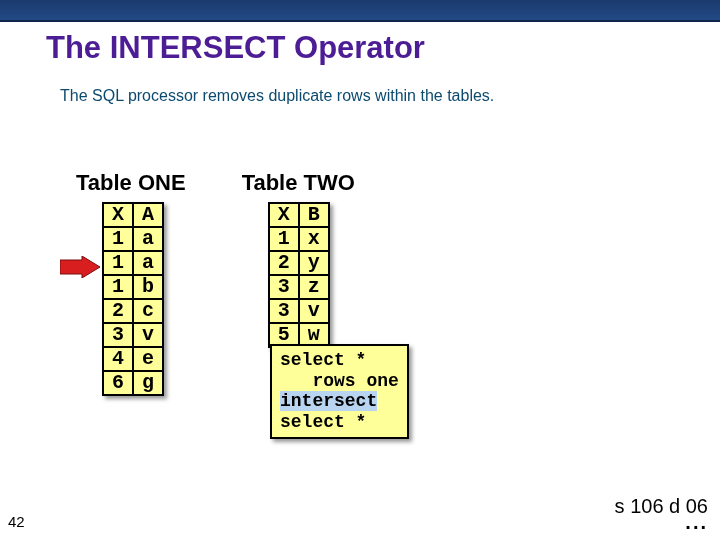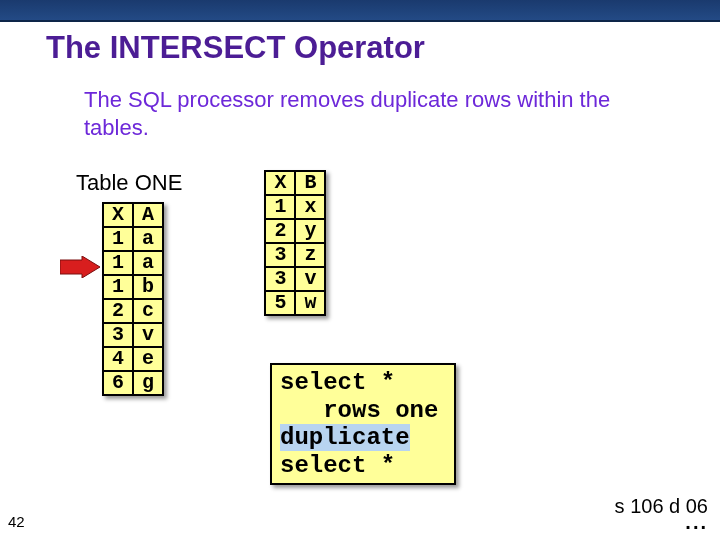--- a/index.html
+++ b/index.html
@@ -32,11 +32,10 @@
     position: absolute;
     top: 86px;
     left: 60px;
-    font-size: 22px;
-    color: #6d28d9;
+    font-size: 16px;
+    color: #0c4a6e;
     line-height: 1.25;
     width: 560px;
-    margin-left: 24px;
   }
   .tables {
     position: absolute;

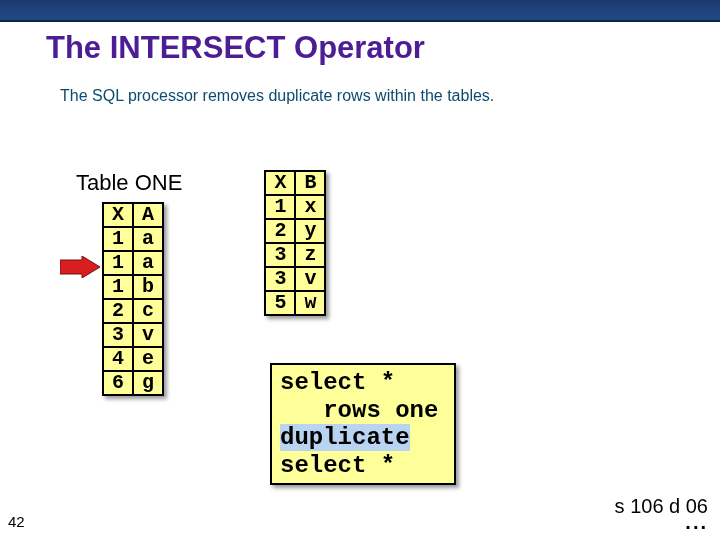--- a/index.html
+++ b/index.html
@@ -47,7 +47,7 @@
   .tbl-block { }
   .tbl-caption {
     font-size: 22px;
-    font-weight: 400;
+    font-weight: 700;
     color: #000;
     margin-bottom: 6px;
   }

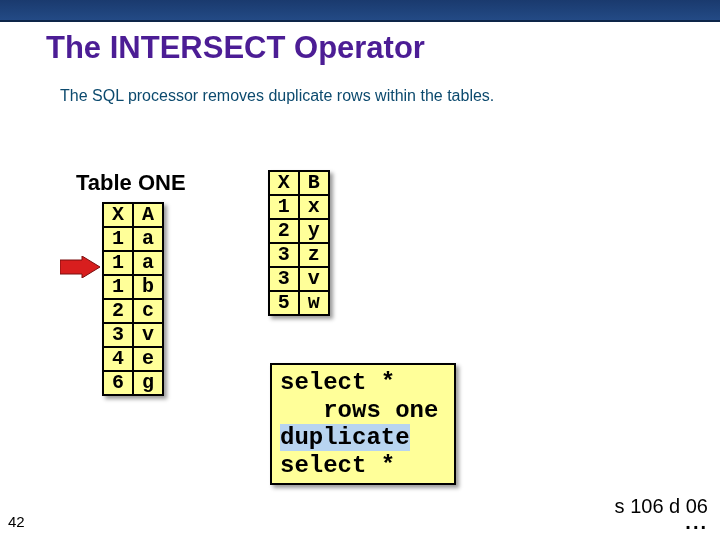--- a/index.html
+++ b/index.html
@@ -183,6 +183,7 @@
   </div>
 
   <div class="tbl-block">
+    <div class="tbl-caption">Table TWO</div>
     <div class="tbl-wrap">
       <table class="datatbl">
         <tbody>

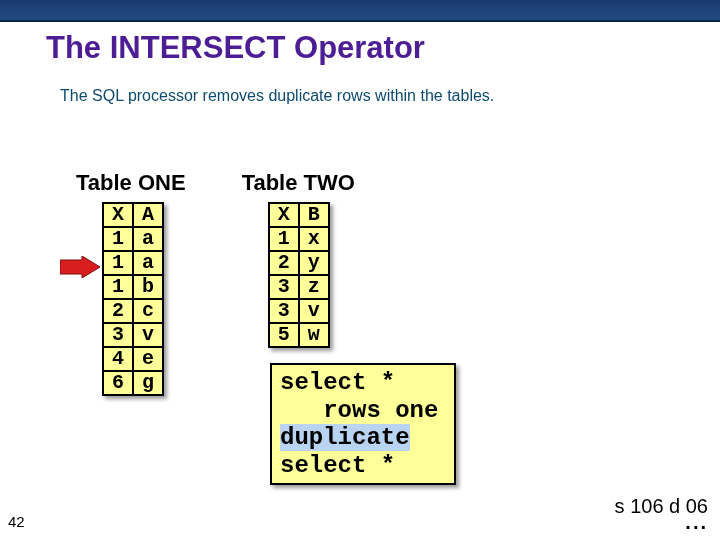--- a/index.html
+++ b/index.html
@@ -83,13 +83,13 @@
   .codebox {
     position: absolute;
     left: 270px;
-    top: 363px;
+    top: 344px;
     border: 2px solid #000;
     background: #ffff99;
     font-family: "Courier New", monospace;
-    font-size: 24px;
-    font-weight: 700;
-    padding: 4px 16px 4px 8px;
+    font-size: 18px;
+    font-weight: 700;
+    padding: 4px 8px 4px 8px;
     box-shadow: 3px 3px 4px rgba(0,0,0,0.4);
     white-space: pre;
     line-height: 1.15;

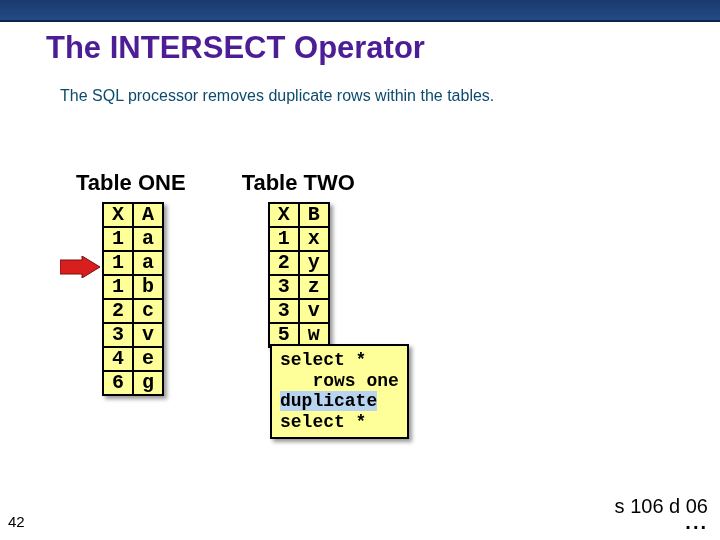--- a/index.html
+++ b/index.html
@@ -218,7 +218,7 @@
 
 </div>
 
-<div class="codebox"><span class="codeline">select *</span><span class="codeline">   rows one</span><span class="codeline"><span class="hl">duplicate</span></span><span class="codeline">select *</span></div>
+<div class="codebox"><span class="codeline">select *</span><span class="codeline">   rows one</span><span class="codeline"><span class="hl">intersect</span></span><span class="codeline">select *</span></div>
 
 <div class="slidenum">42</div>
 <div class="footnote">s 106 d 06</div>

